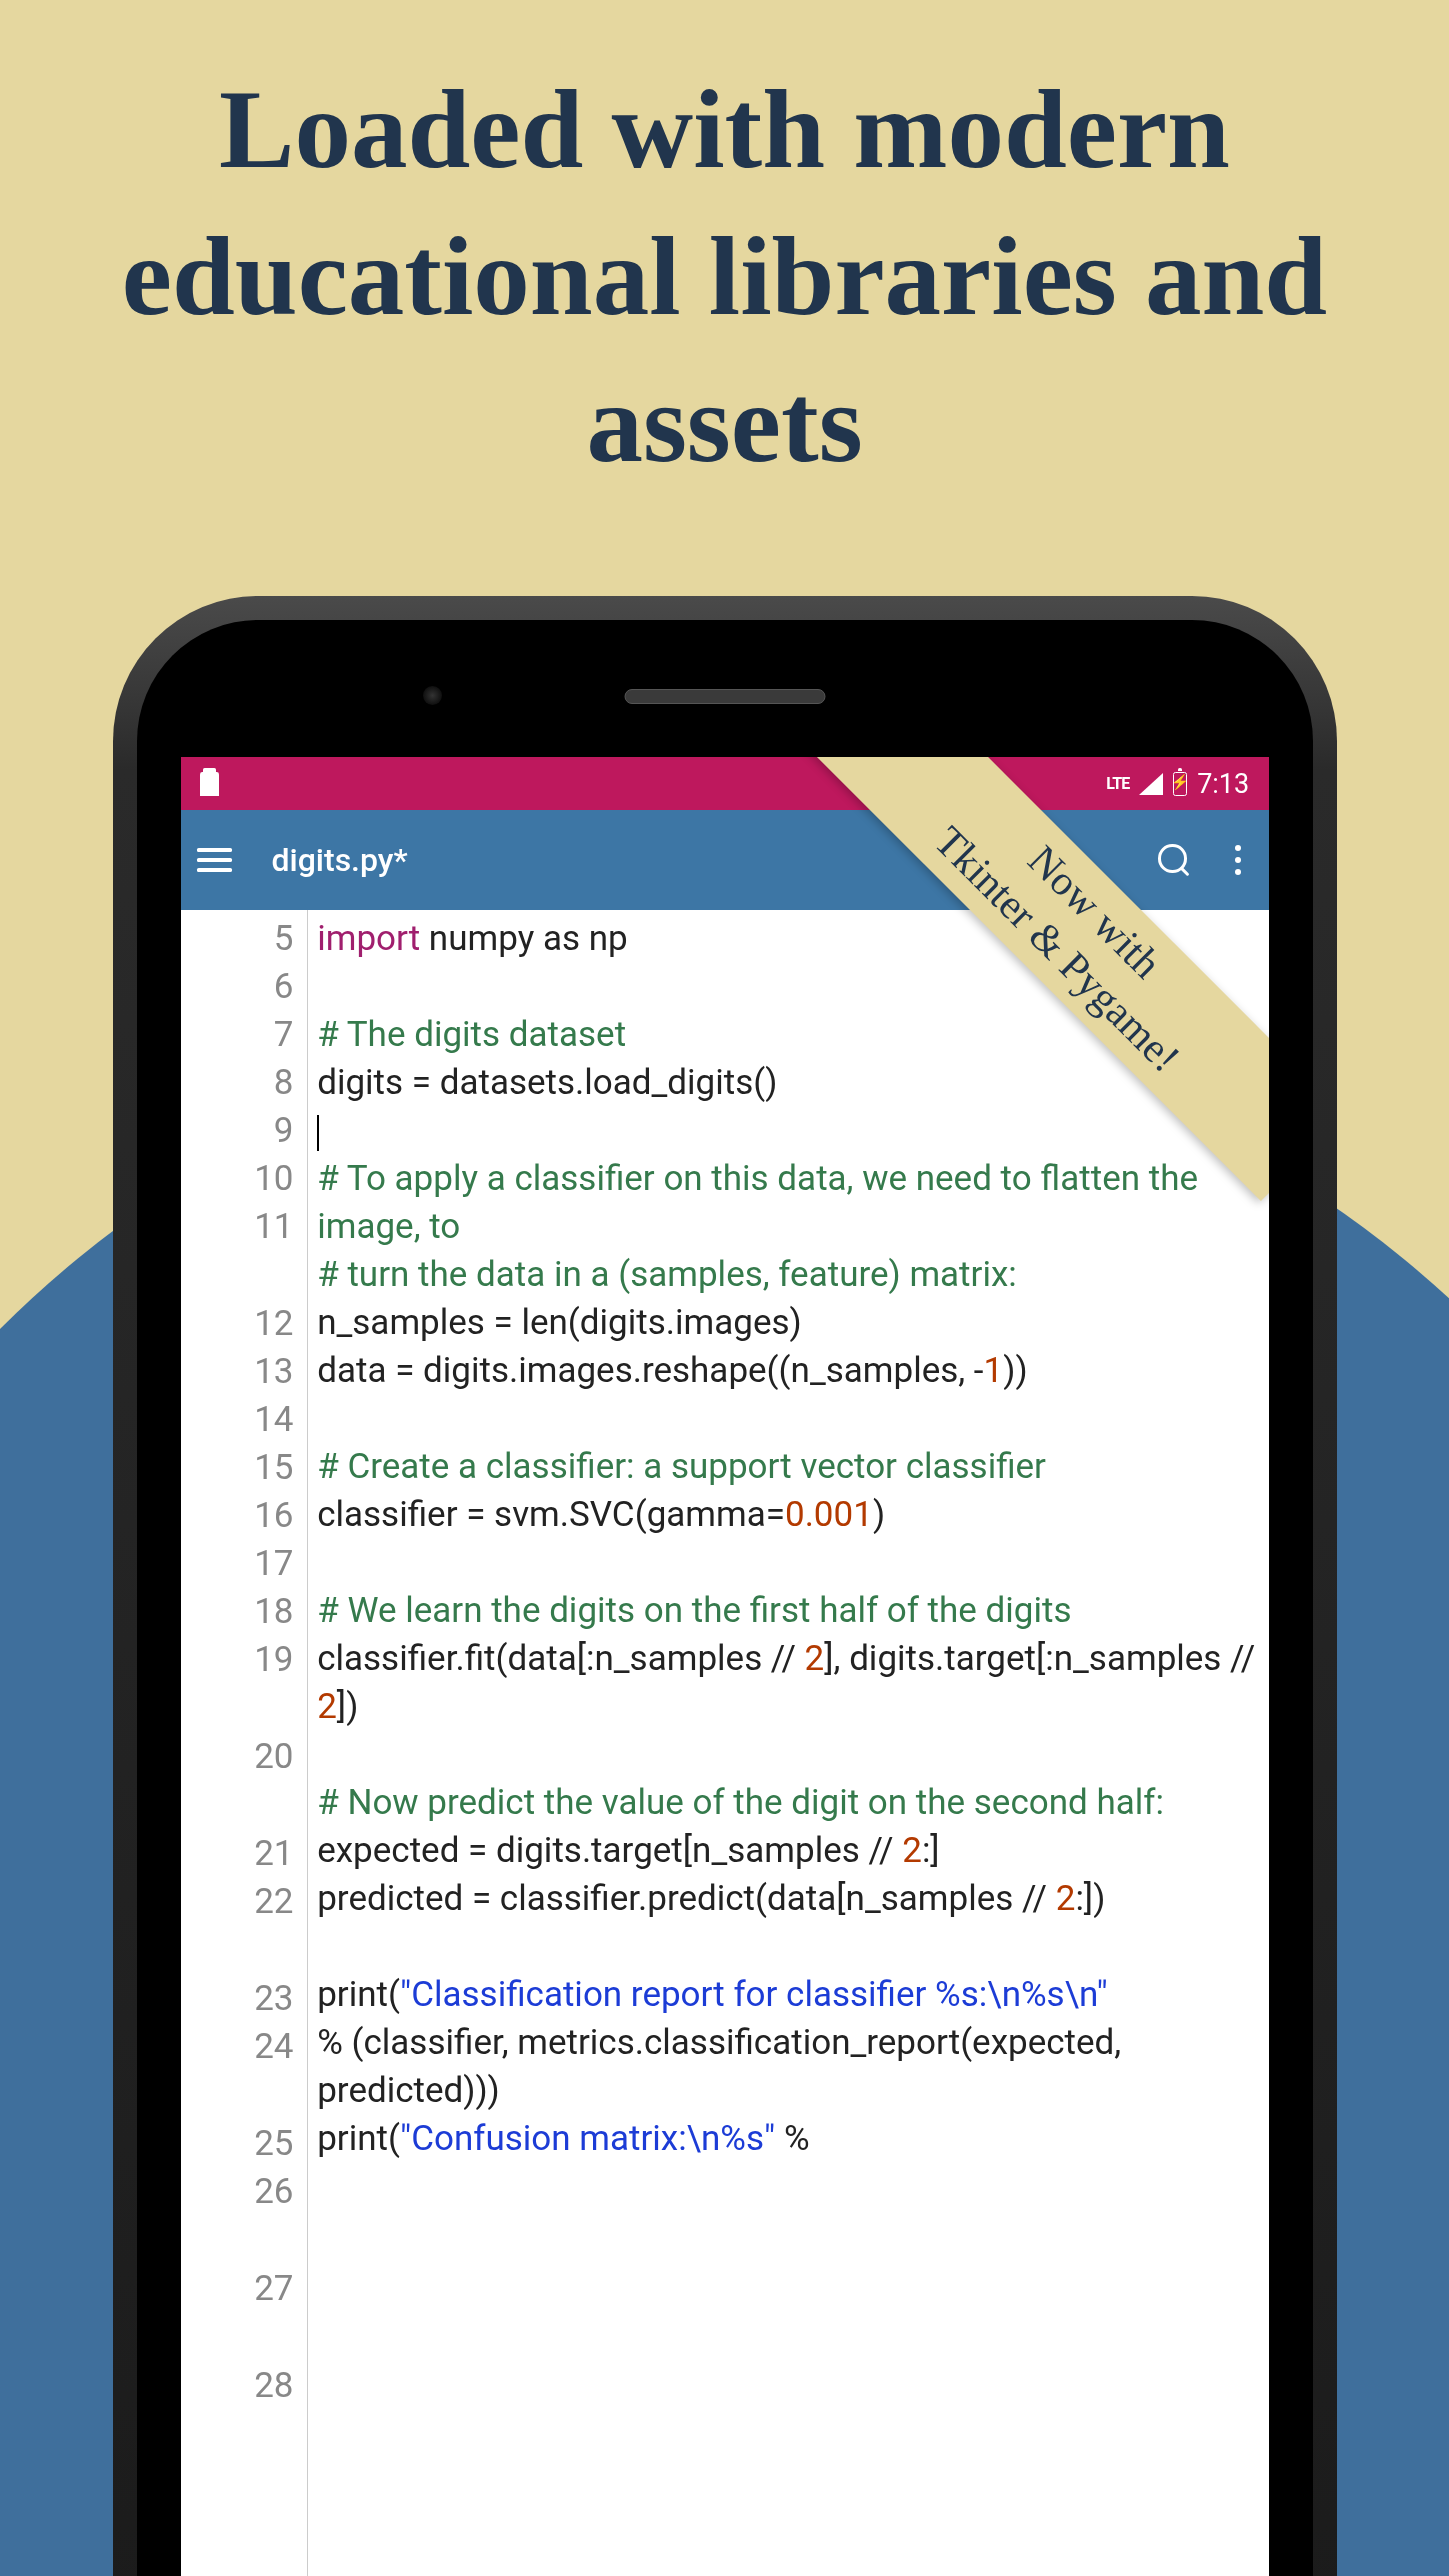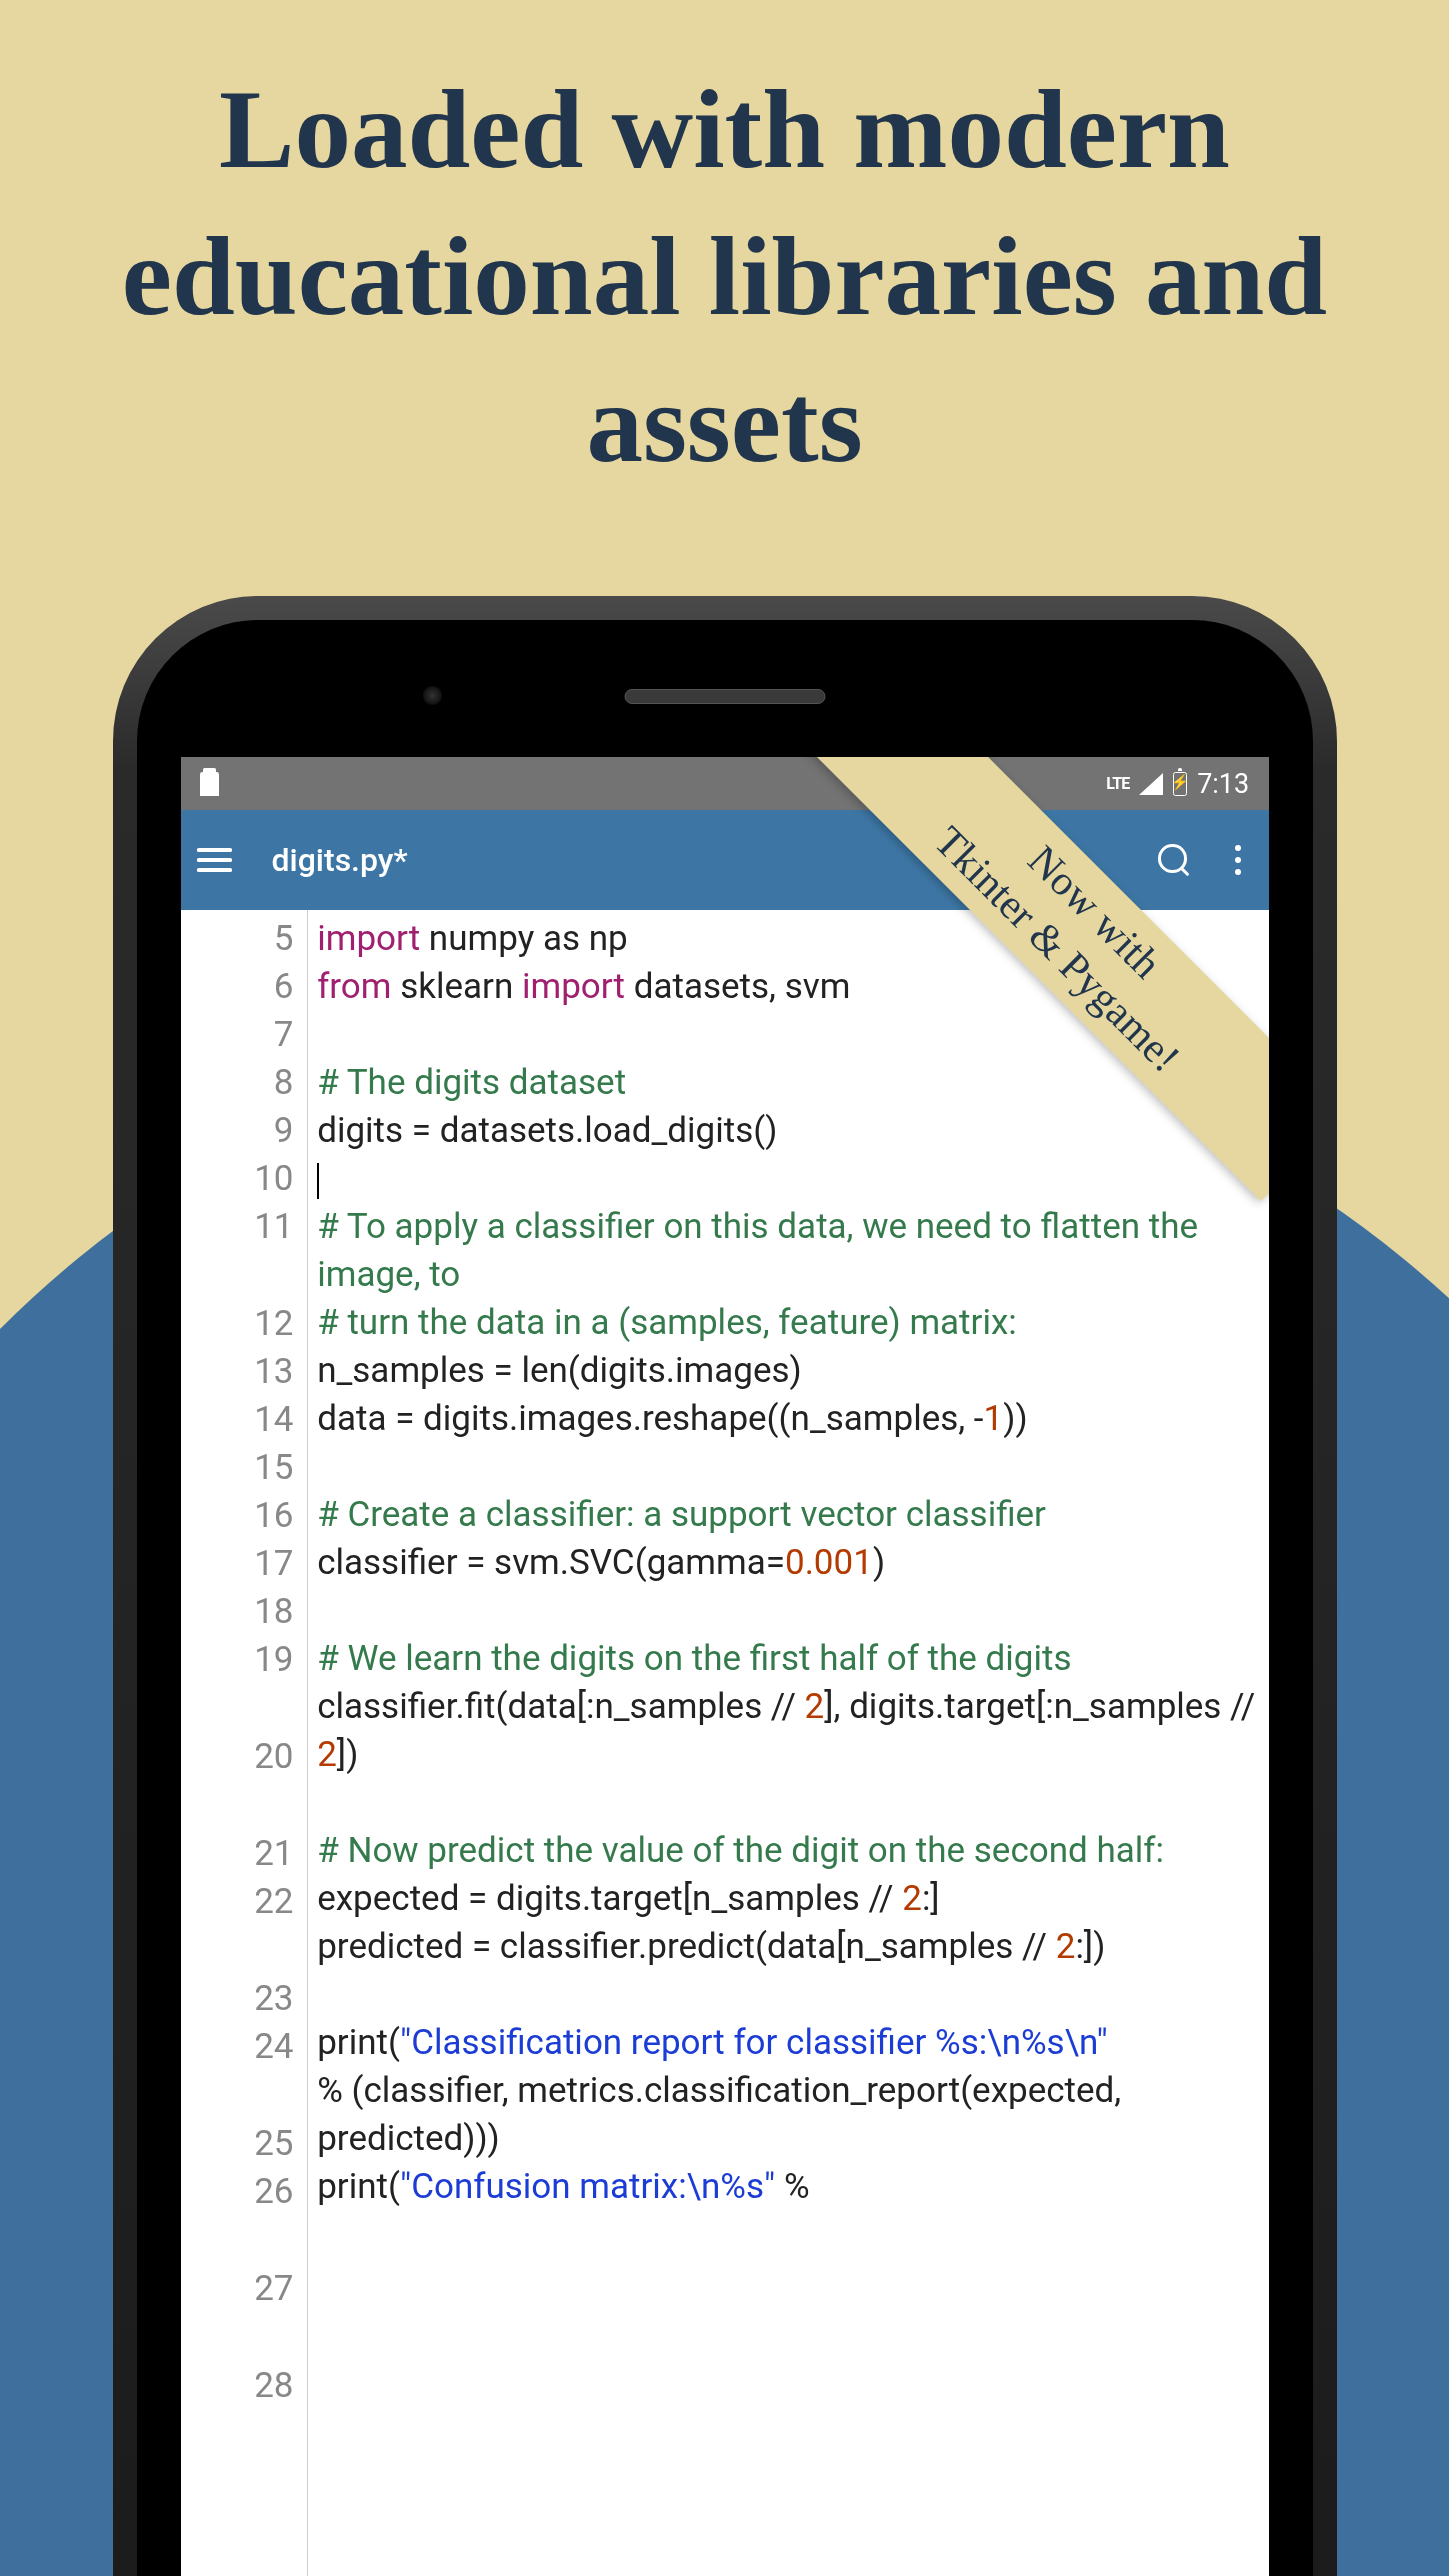--- a/index.html
+++ b/index.html
@@ -87,7 +87,7 @@
 }
 .statusbar {
   height: 53px;
-  background: #737373;
+  background: #be185d;
   display: flex;
   align-items: center;
   justify-content: space-between;

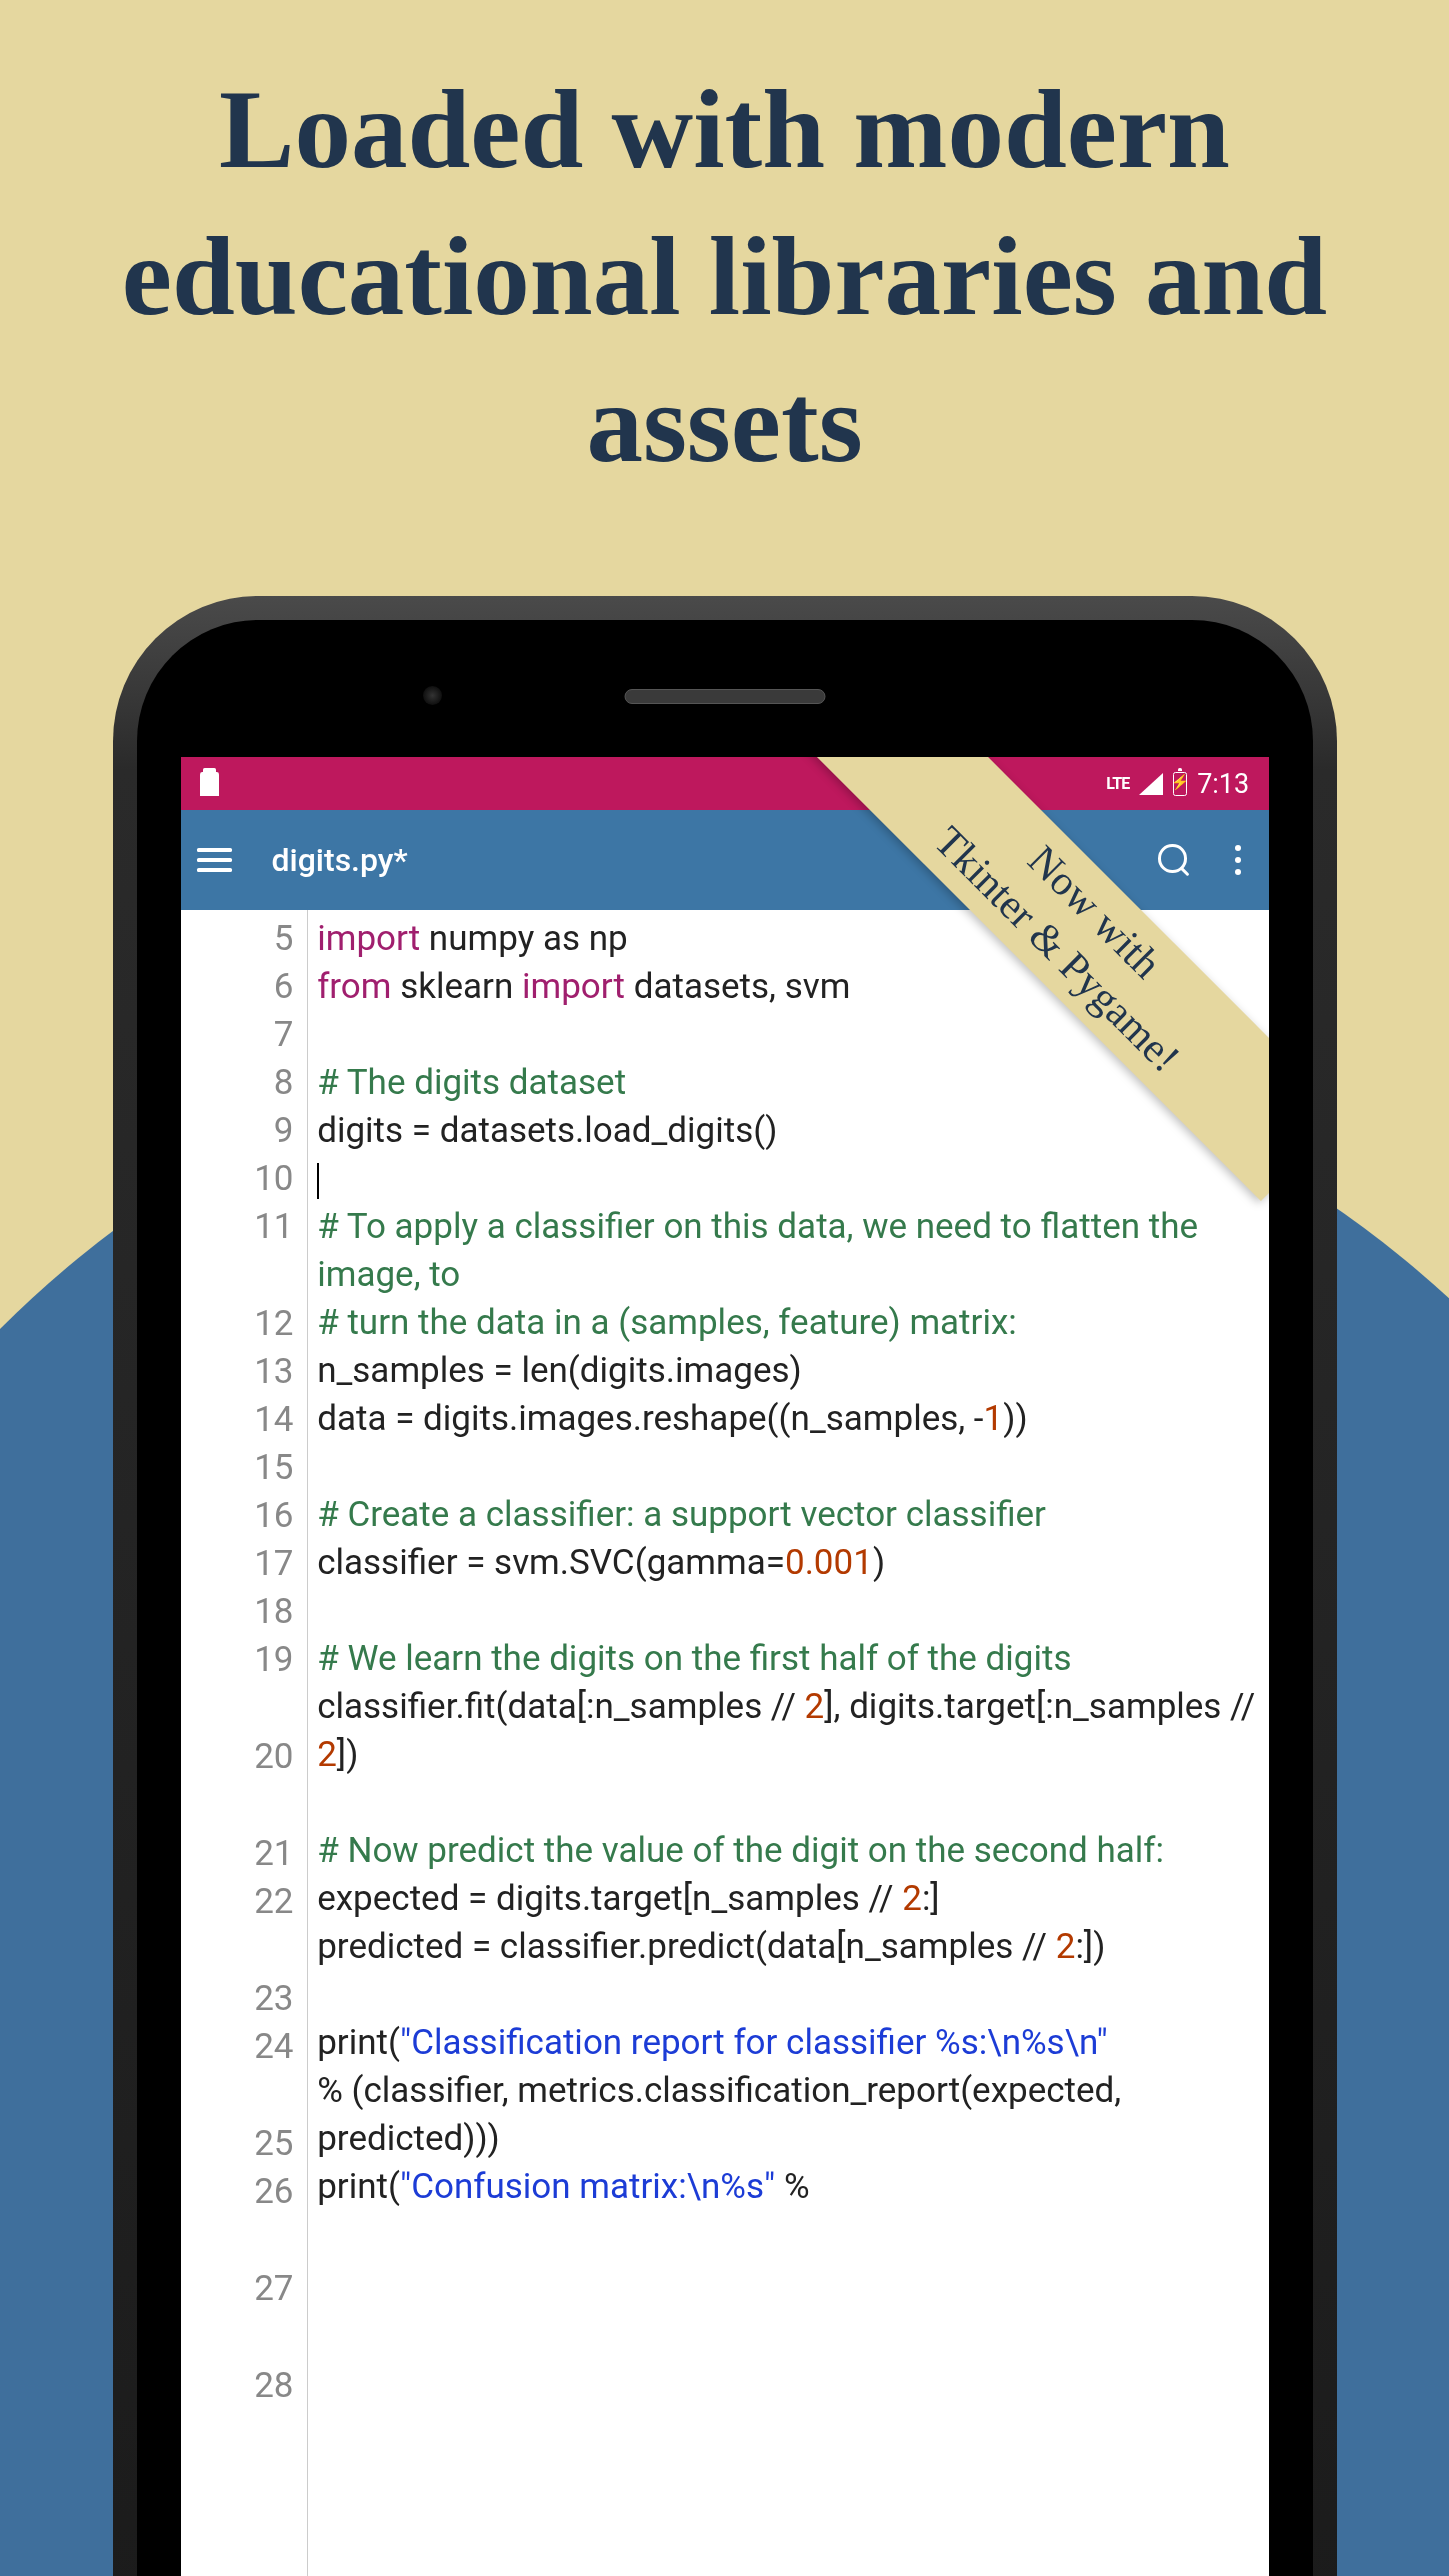--- a/index.html
+++ b/index.html
@@ -333,7 +333,6 @@
         </div>
       <div class="code" id="code">
           <div class="code-line"><span class="kw">import</span><span> numpy as np</span></div>
-          <div class="code-line"><span class="kw">from</span><span> sklearn </span><span class="kw">import</span><span> datasets, svm</span></div>
           <div class="code-line"></div>
           <div class="code-line"><span class="com"># The digits dataset</span></div>
           <div class="code-line"><span>digits = datasets.load_digits()</span></div>

